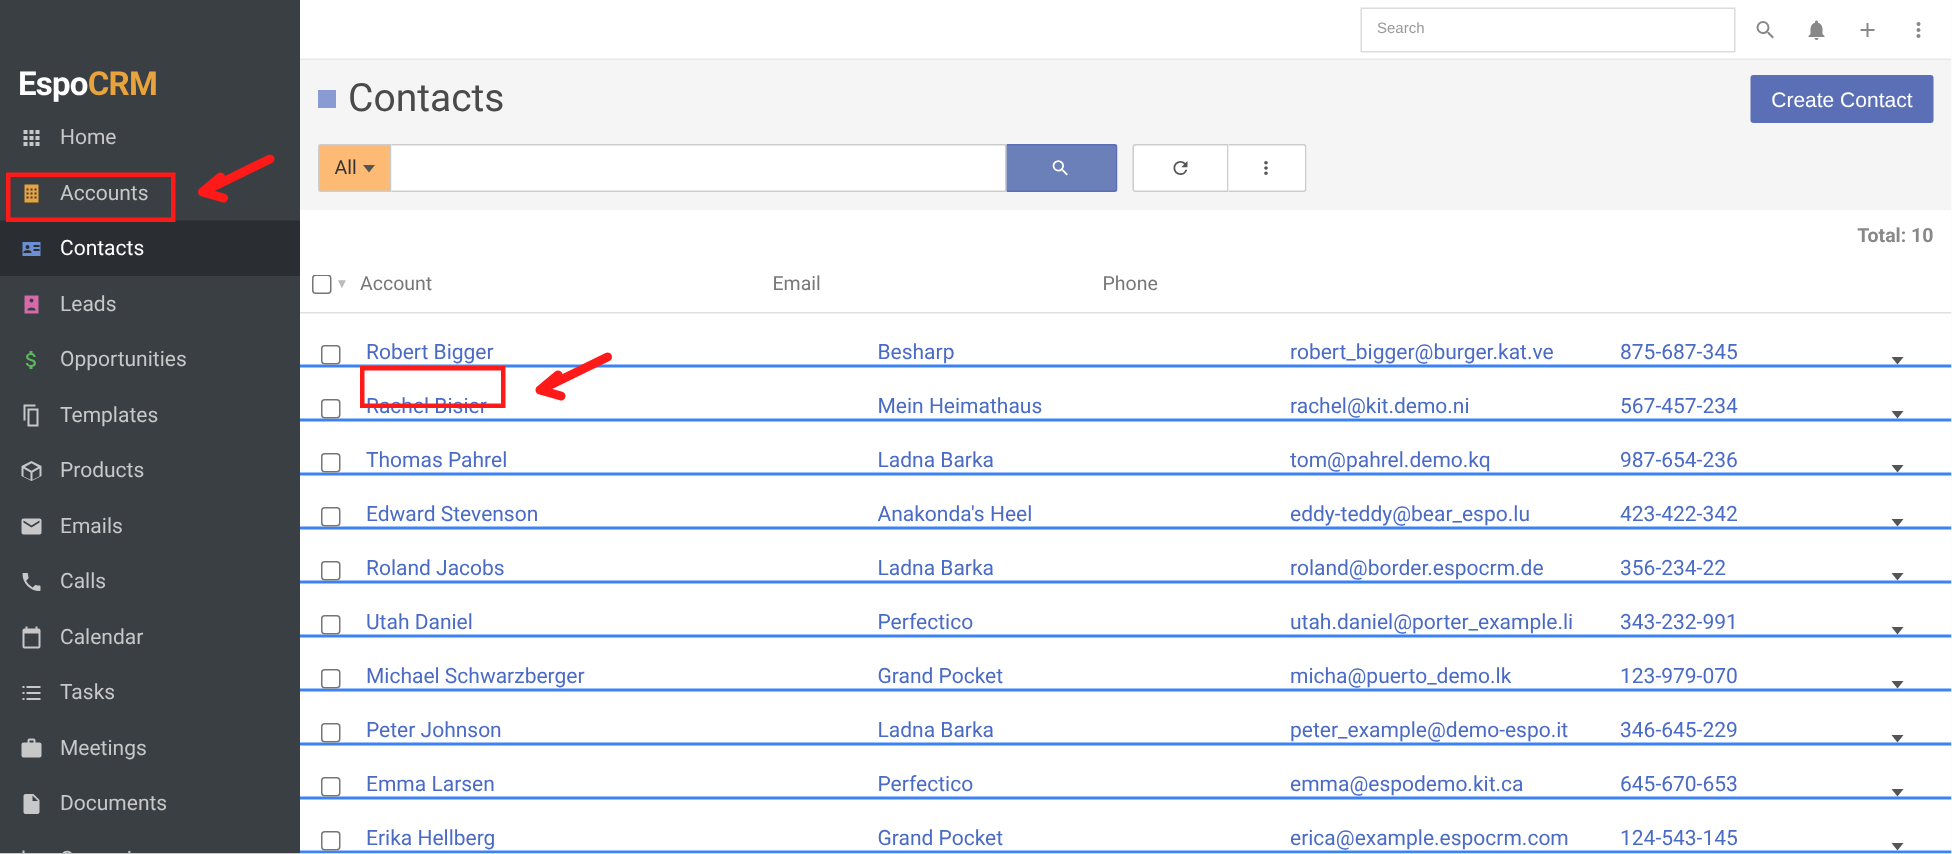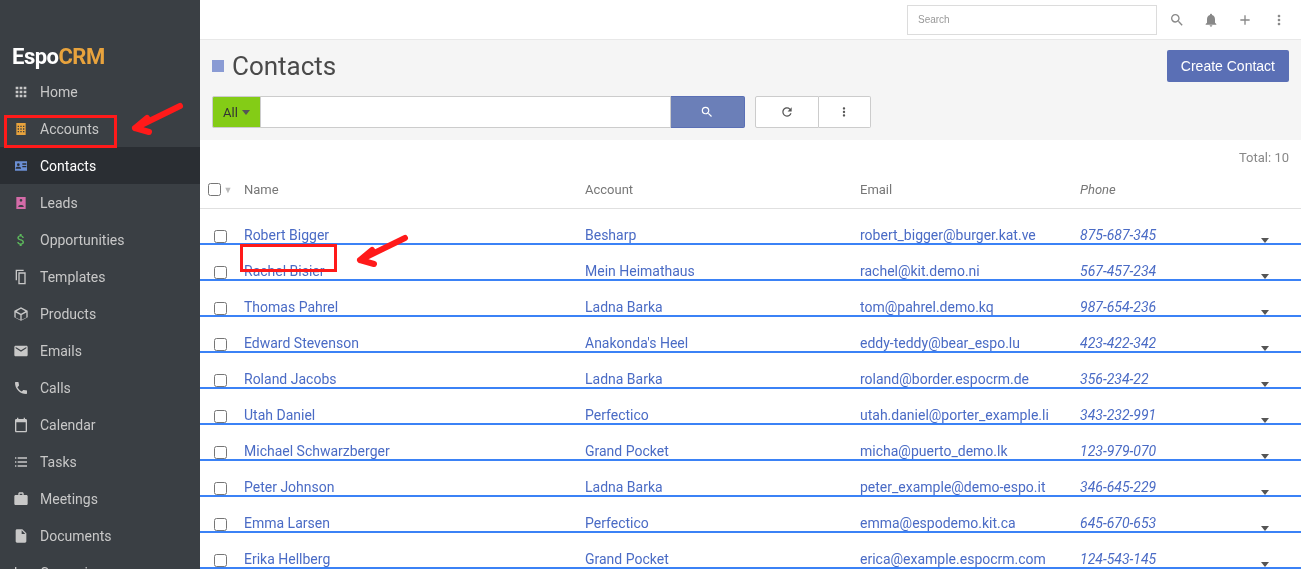--- a/index.html
+++ b/index.html
@@ -39,7 +39,7 @@
 .content-wrap { background: #f5f5f5; padding: 0 12px 12px 12px; }
 .filter-bar { display: flex; align-items: center; gap: 10px; }
 .filter-group { display: flex; }
-.filter-dropdown { background: #84cc16; border: 1px solid #ccc; padding: 6px 10px; font-size: 13px; display: flex; align-items: center; gap: 4px; cursor: pointer; border-radius: 2px 0 0 2px; }
+.filter-dropdown { background: #fdba74; border: 1px solid #ccc; padding: 6px 10px; font-size: 13px; display: flex; align-items: center; gap: 4px; cursor: pointer; border-radius: 2px 0 0 2px; }
 .filter-input { width: 410px; height: 32px; border: 1px solid #ccc; border-left: none; padding: 0 8px; }
 .btn-icon { width: 74px; height: 32px; display: flex; align-items: center; justify-content: center; cursor: pointer; border: 1px solid #ccc; background: #fff; }
 .btn-icon.search-btn { background: #6b7fb8; color: #fff; border-color: #5a6fb5; border-left: none; border-radius: 0 2px 2px 0; }

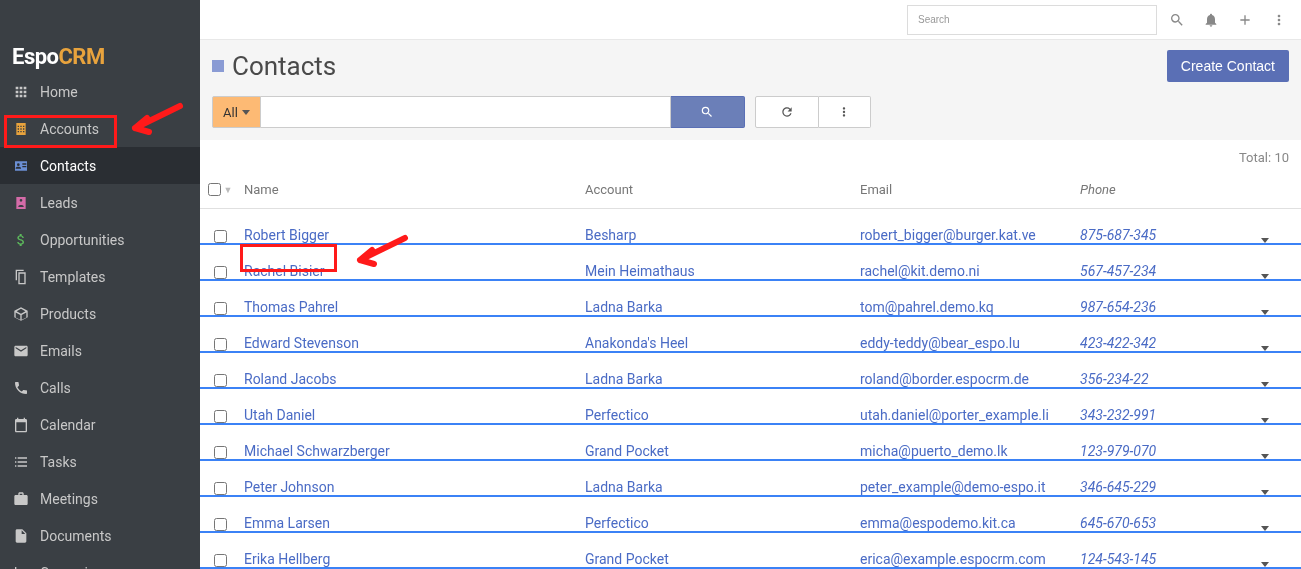--- a/index.html
+++ b/index.html
@@ -49,7 +49,7 @@
 .btn-icon svg { width: 14px; height: 14px; }
 
 
-.total-row { text-align: right; color: #888; font-size: 13px; padding: 10px 12px 6px 12px; background: #fff; }
+.total-row { text-align: right; color: #888; font-size: 13px; padding: 10px 12px 6px 12px; background: #fff; font-weight: bold; }
 
 
 .table { width: 100%; background: #fff; }

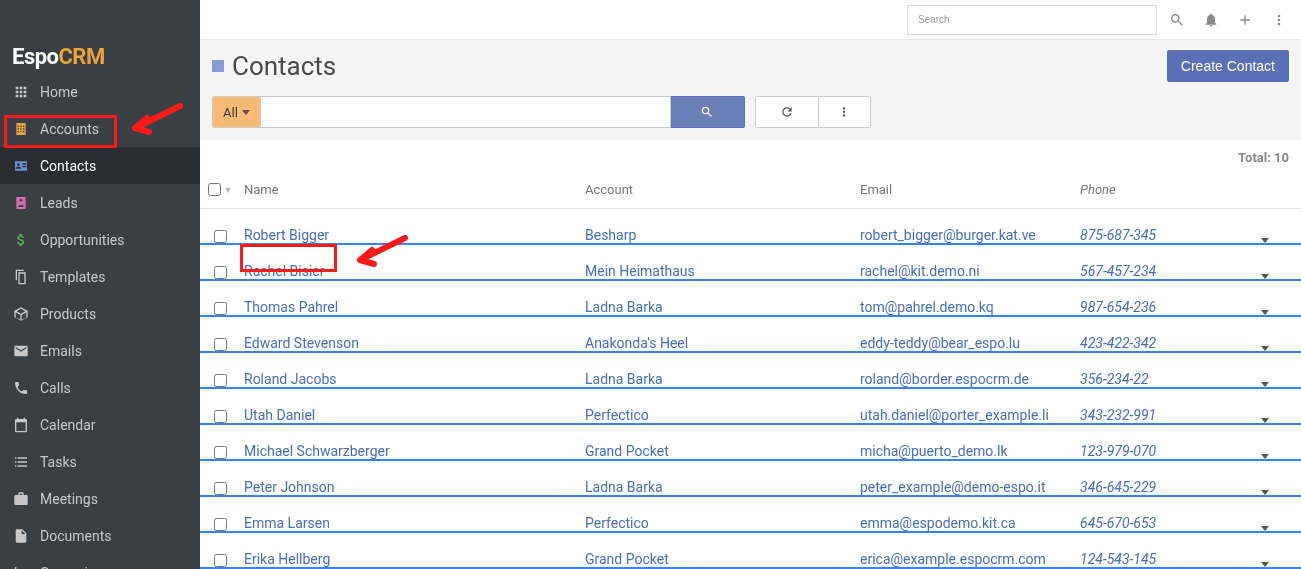--- a/index.html
+++ b/index.html
@@ -274,7 +274,6 @@
             <input type="checkbox" style="">
             <span class="sort-caret">▼</span>
           </div>
-        <div class="col-name">Name</div>
         <div class="col-account">Account</div>
         <div class="col-email">Email</div>
         <div class="col-phone">Phone</div>

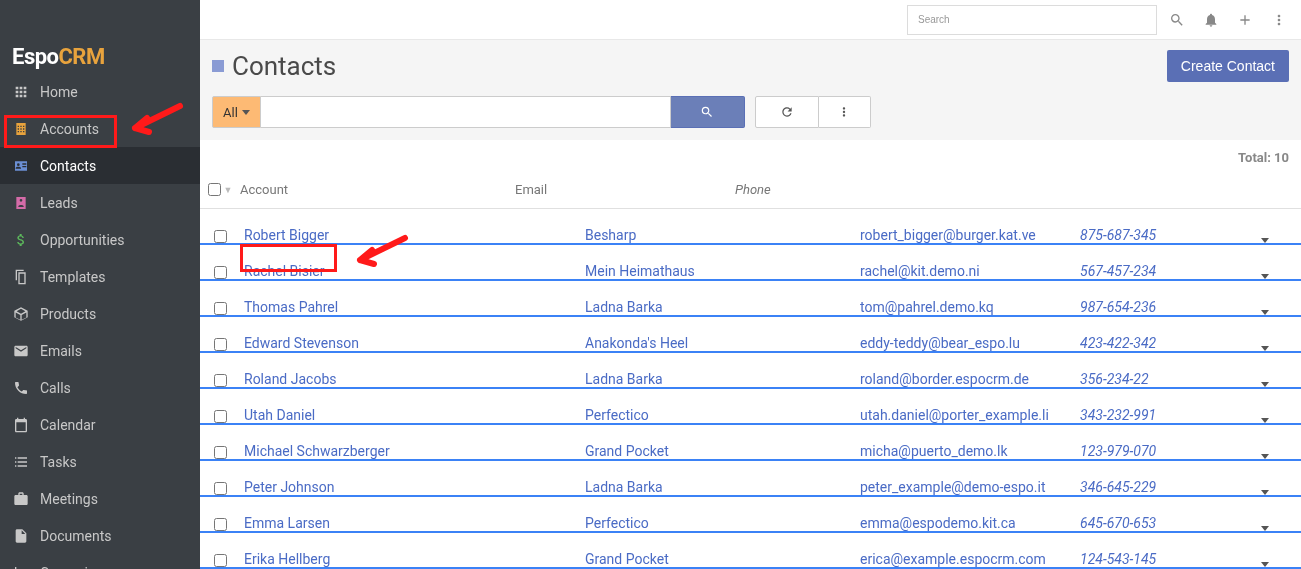--- a/index.html
+++ b/index.html
@@ -59,7 +59,7 @@
 .col-name { width: 345px; padding-left: 4px; }
 .col-account { width: 275px; }
 .col-email { width: 220px; }
-.col-phone { width: 165px; font-style: italic; }
+.col-phone { width: 165px; }
 .col-actions { width: 40px; display: flex; align-items: center; justify-content: center; color: #aaa; cursor: pointer; }
 .link { color: #4a6bc5; cursor: pointer; }
 .sort-caret { font-size: 9px; margin-left: 3px; color: #bbb; }

